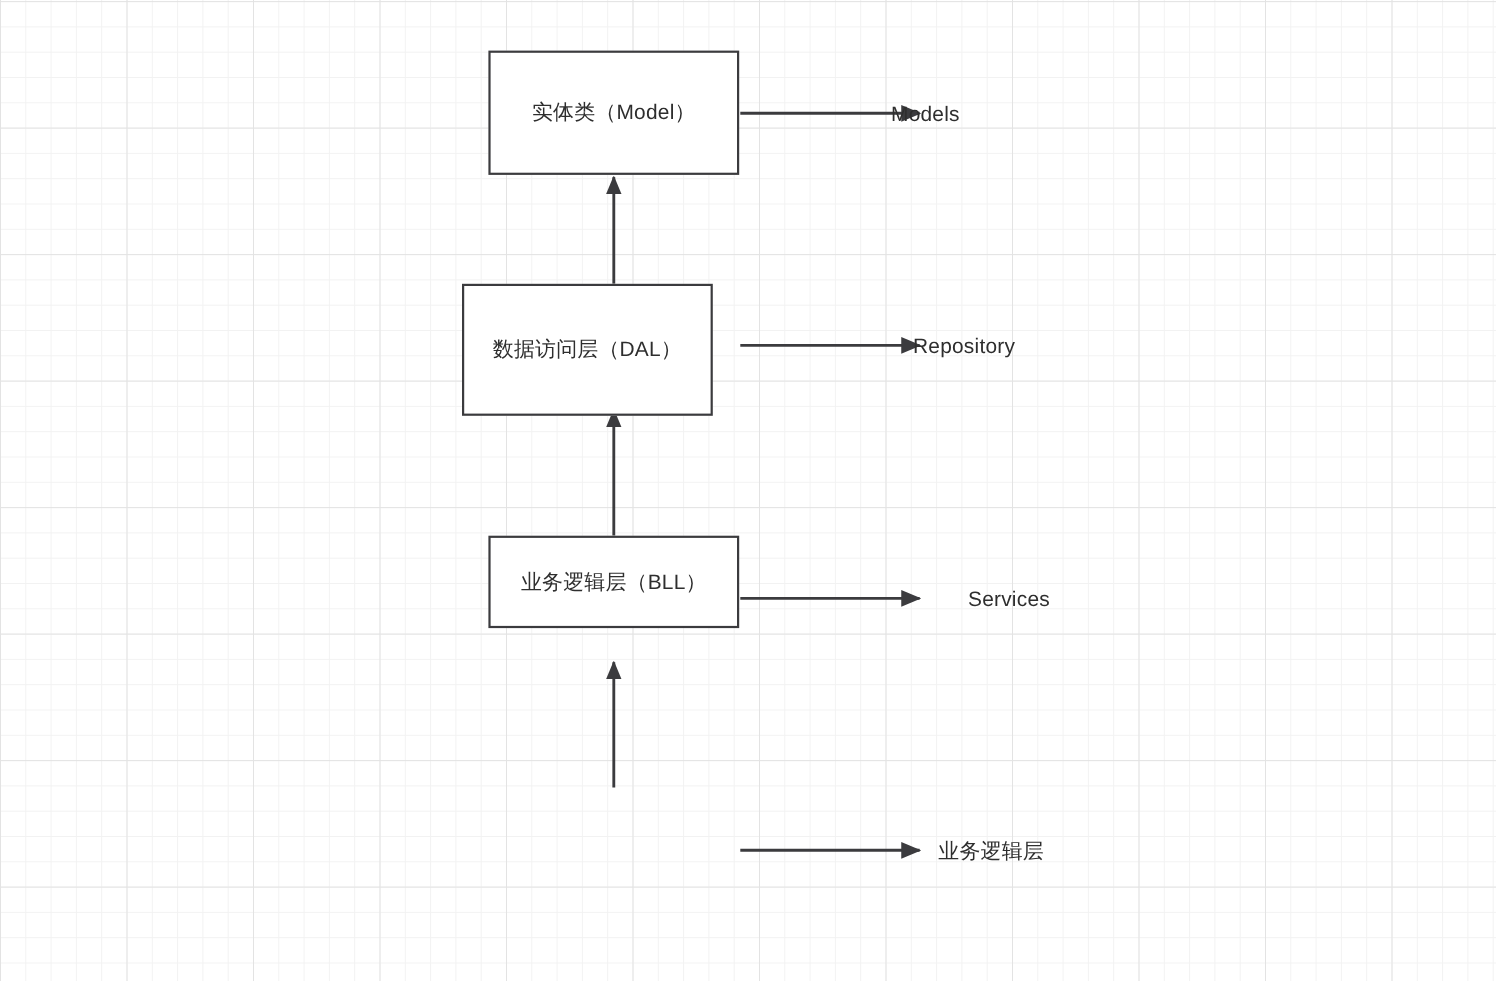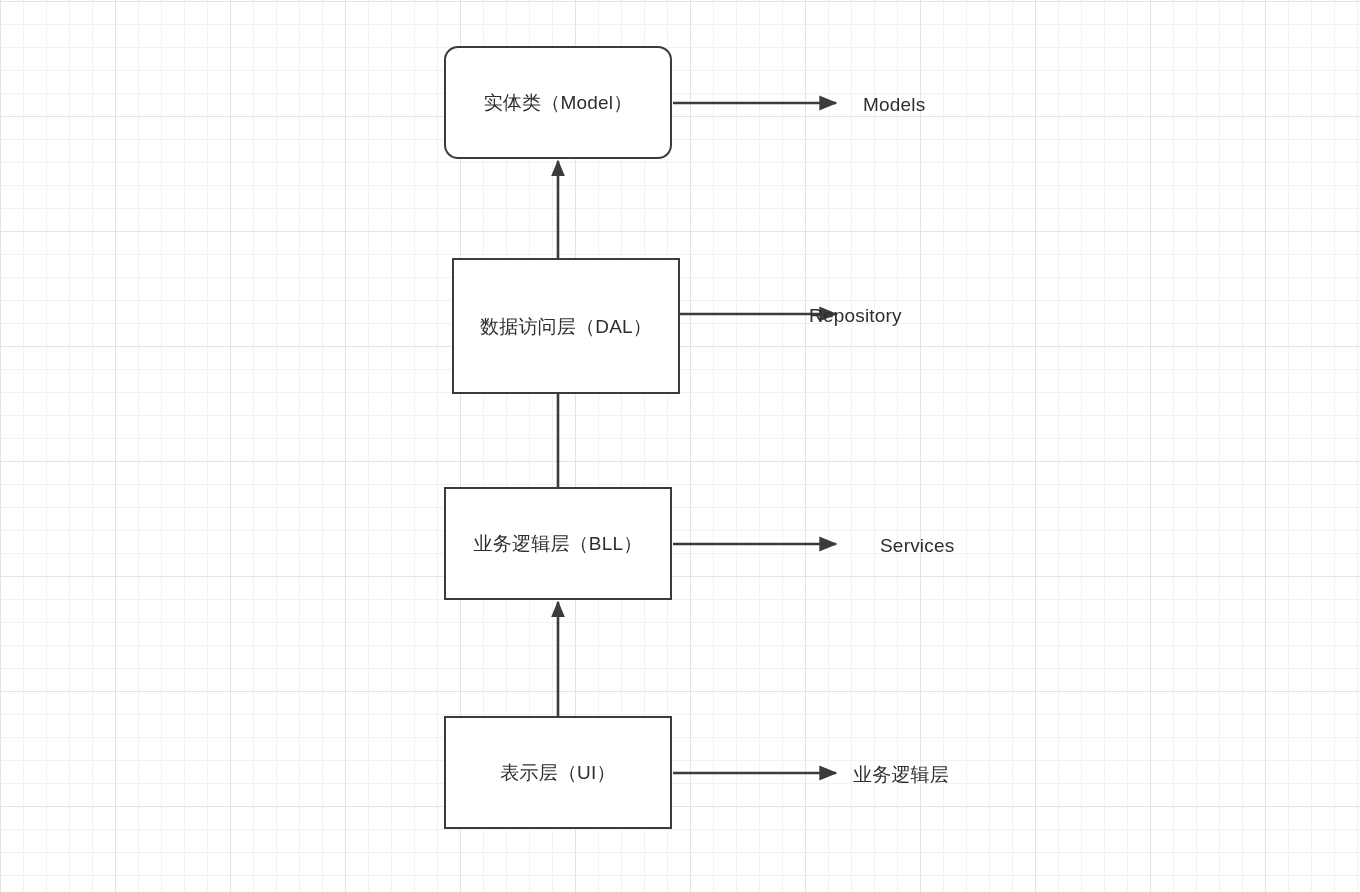--- a/index.html
+++ b/index.html
@@ -86,7 +86,7 @@
     <line x1="673" y1="773" x2="836" y2="773" stroke="#3b3b3e" stroke-width="2.6" marker-end="url(#arrow-right)"></line>
   </svg>
 
-  <div class="node-box" style="left:444px; top:46px; width:228px; height:113px;border-radius:14px;">
+  <div class="node-box" style="left:444px; top:46px; width:228px; height:113px;">
     <span class="node-label">实体类（Model）</span>
   </div>
 

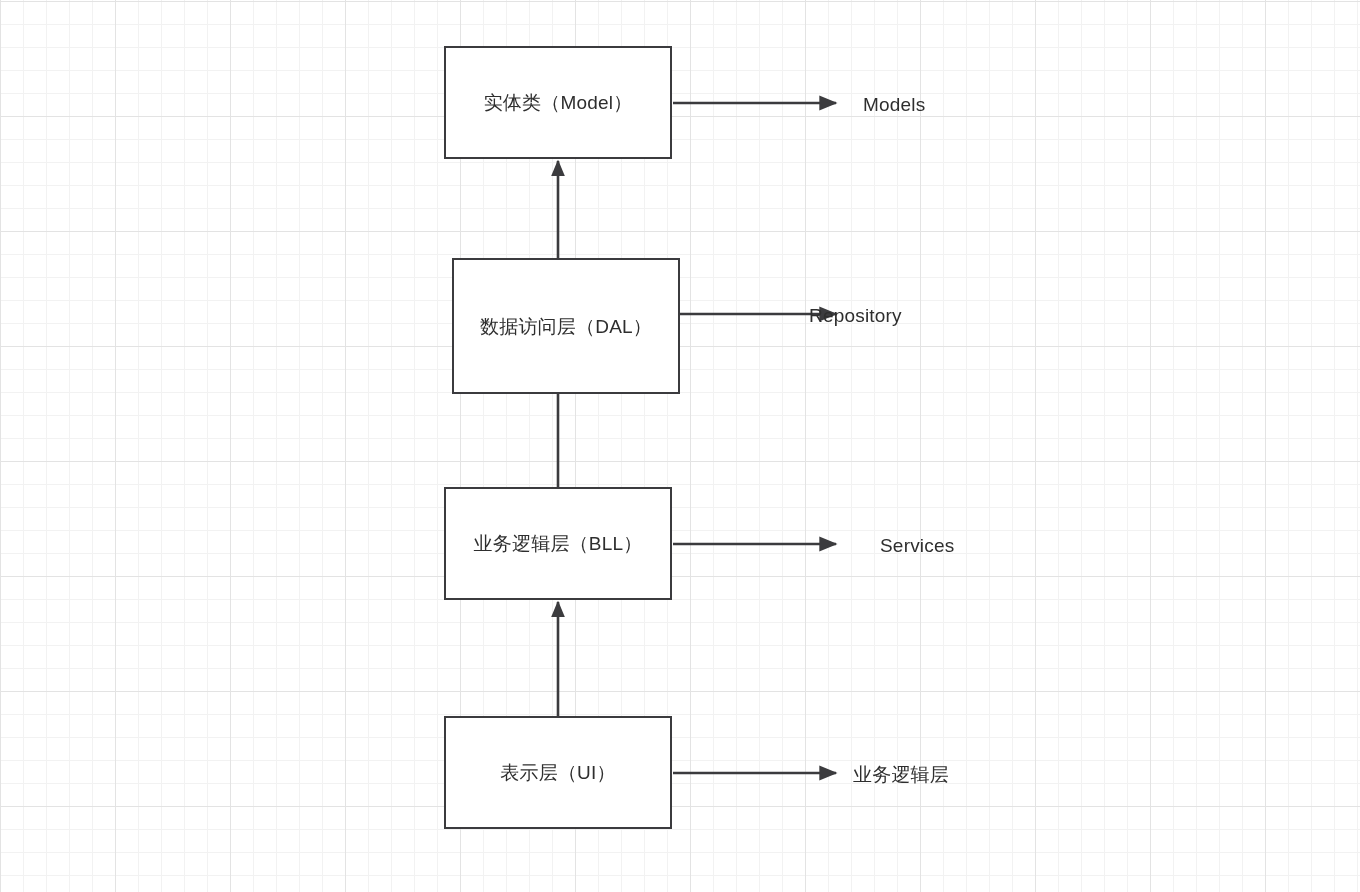--- a/index.html
+++ b/index.html
@@ -102,7 +102,7 @@
     <span class="node-label">表示层（UI）</span>
   </div>
 
-  <span class="side-label" style="left:863px; top:95px;">Models</span>
+  <span class="side-label" style="left:810px; top:95px;">Models</span>
   <span class="side-label" style="left:809px; top:306px;">Repository</span>
   <span class="side-label" style="left:880px; top:536px;">Services</span>
   <span class="side-label" style="left:853px; top:765px;">业务逻辑层</span>

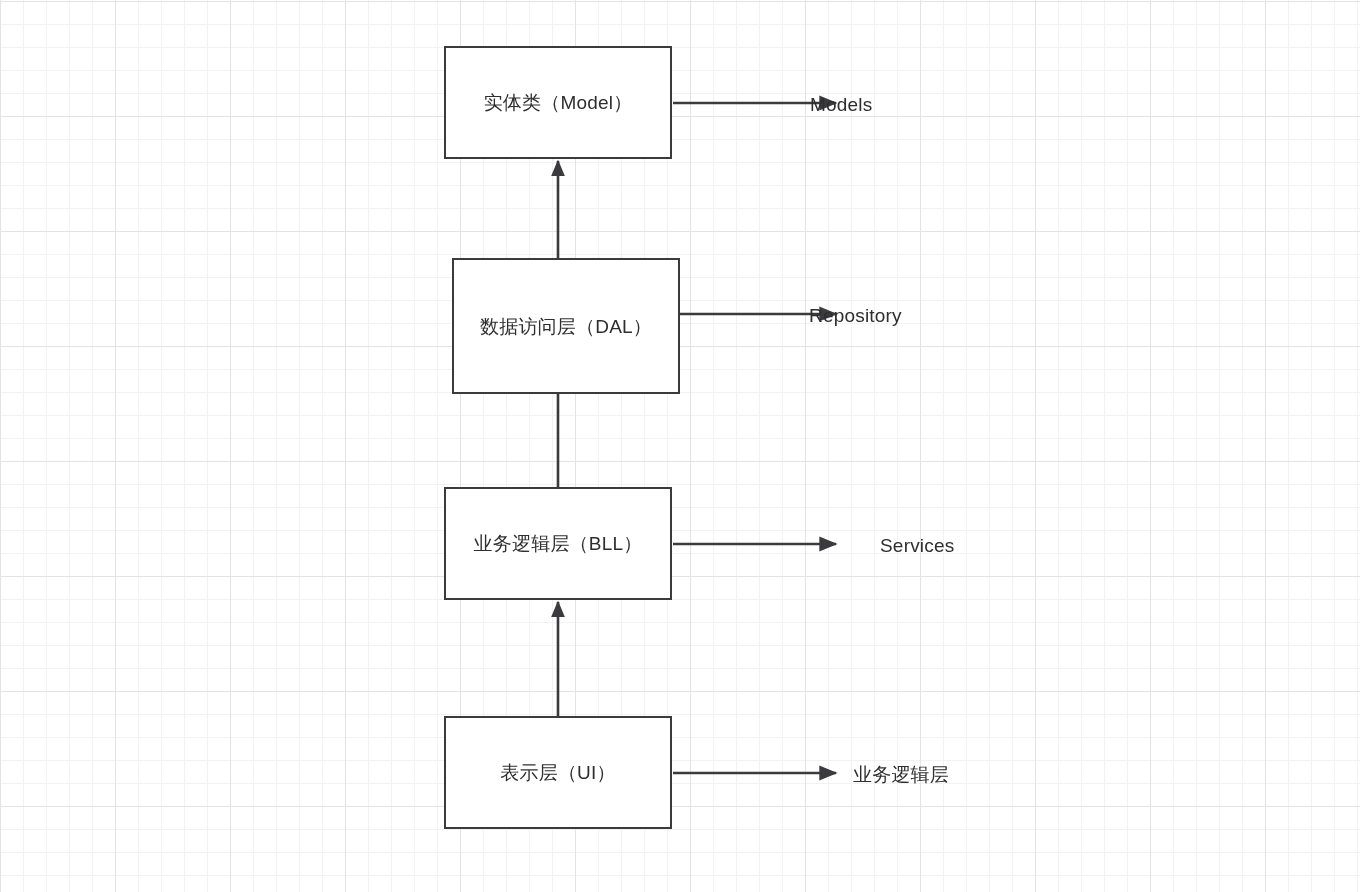--- a/index.html
+++ b/index.html
@@ -90,7 +90,7 @@
     <span class="node-label">实体类（Model）</span>
   </div>
 
-  <div class="node-box" style="left:452px; top:258px; width:228px; height:136px;">
+  <div class="node-box" style="left:420px; top:258px; width:228px; height:120px;">
     <span class="node-label">数据访问层（DAL）</span>
   </div>
 

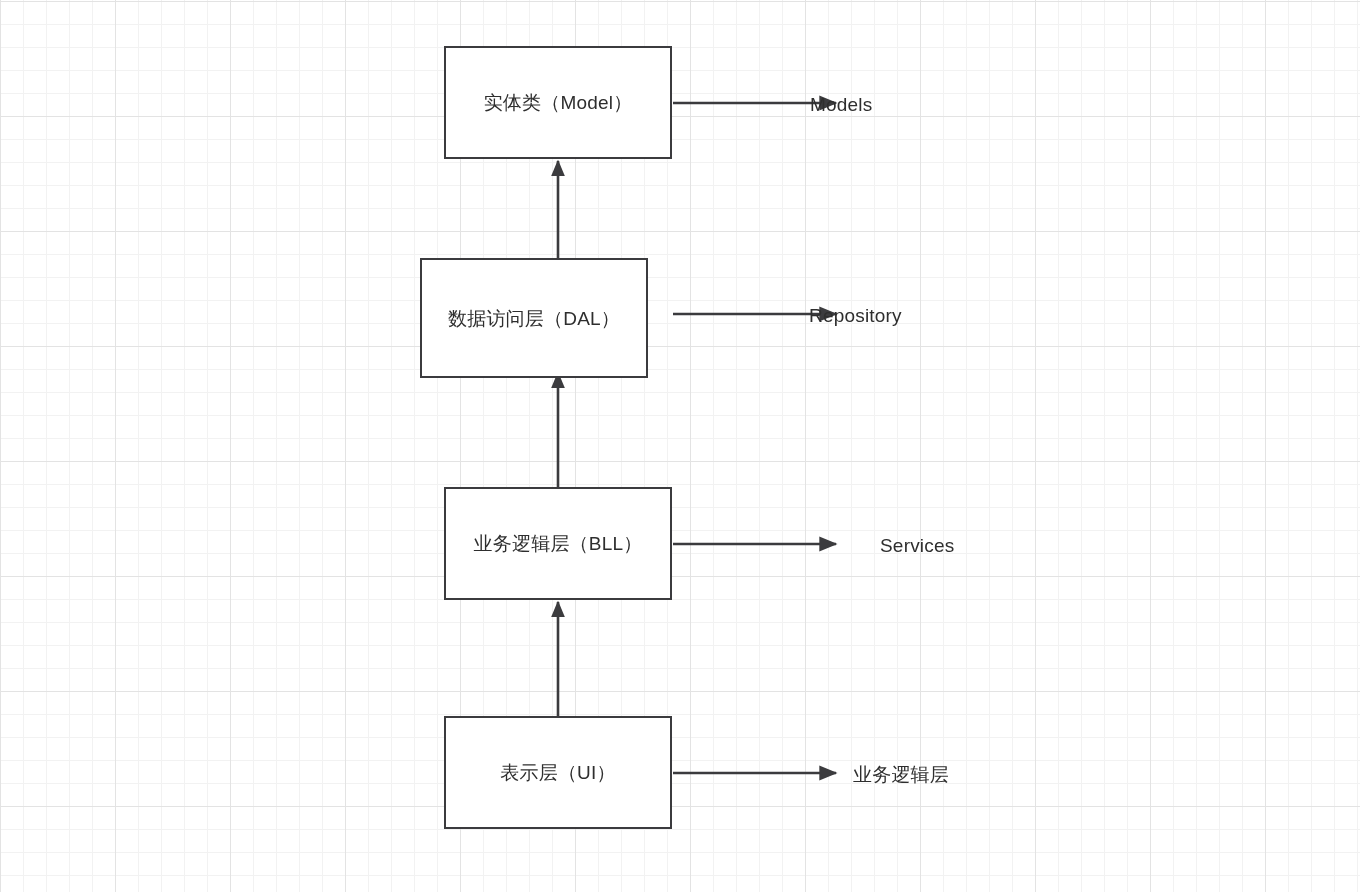--- a/index.html
+++ b/index.html
@@ -103,7 +103,7 @@
   </div>
 
   <span class="side-label" style="left:810px; top:95px;">Models</span>
-  <span class="side-label" style="left:809px; top:306px;">Repository</span>
+  <span class="side-label" style="left:830px; top:306px;">Repository</span>
   <span class="side-label" style="left:880px; top:536px;">Services</span>
   <span class="side-label" style="left:853px; top:765px;">业务逻辑层</span>
 

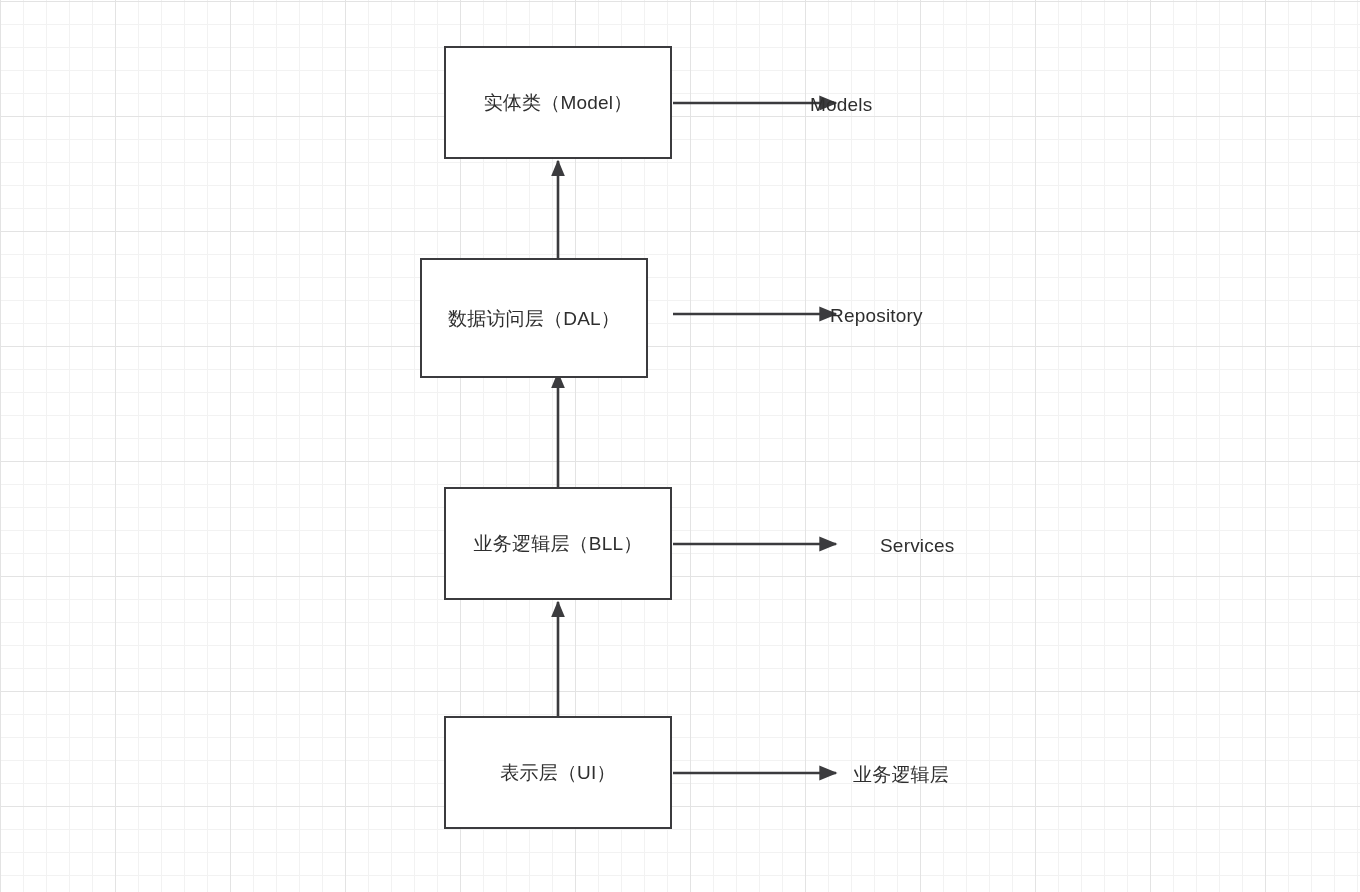--- a/index.html
+++ b/index.html
@@ -94,7 +94,7 @@
     <span class="node-label">数据访问层（DAL）</span>
   </div>
 
-  <div class="node-box" style="left:444px; top:487px; width:228px; height:113px;">
+  <div class="node-box" style="left:444px; top:487px; width:228px; height:84px;">
     <span class="node-label">业务逻辑层（BLL）</span>
   </div>
 

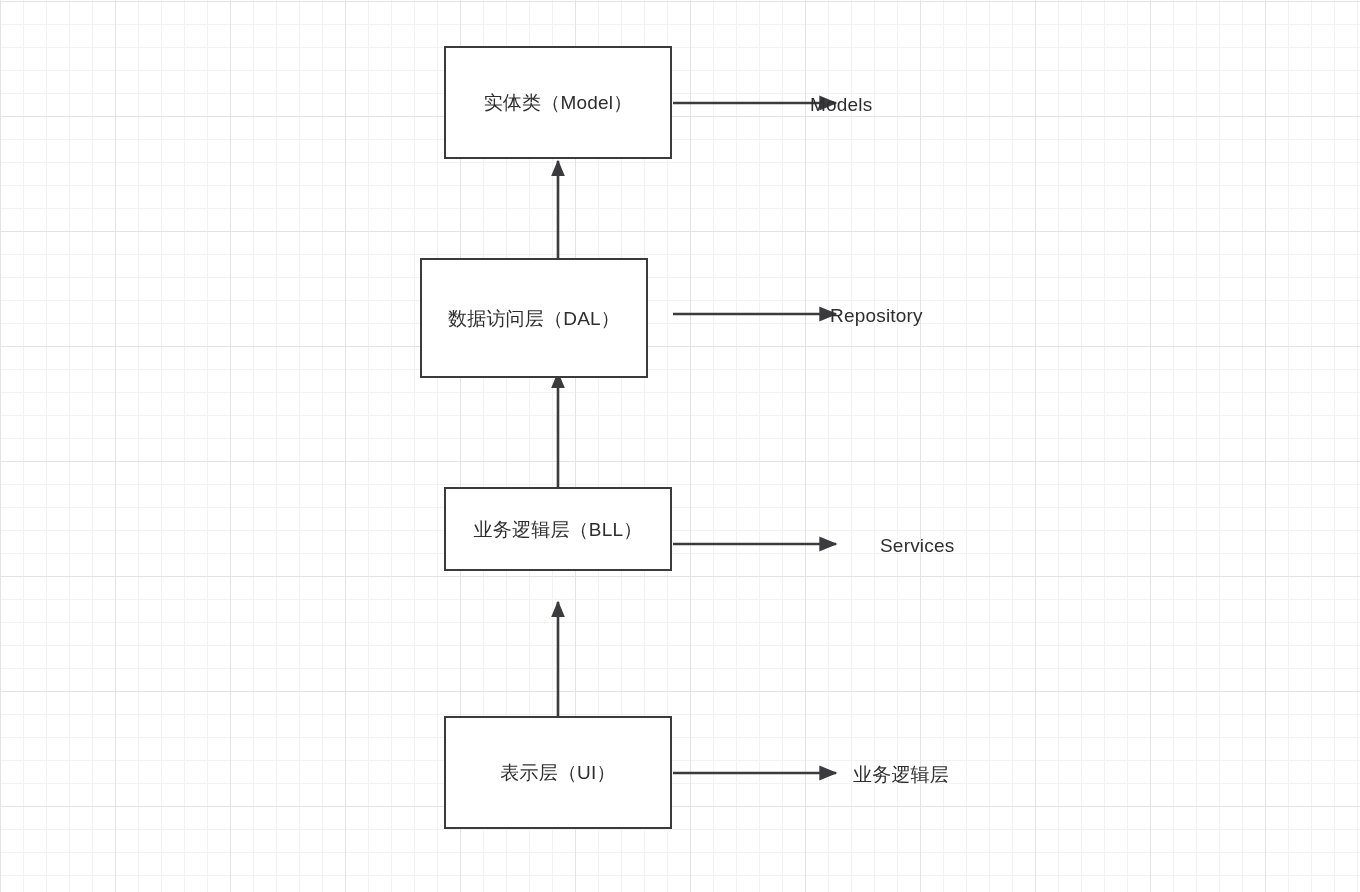--- a/index.html
+++ b/index.html
@@ -98,9 +98,6 @@
     <span class="node-label">业务逻辑层（BLL）</span>
   </div>
 
-  <div class="node-box" style="left:444px; top:716px; width:228px; height:113px;">
-    <span class="node-label">表示层（UI）</span>
-  </div>
 
   <span class="side-label" style="left:810px; top:95px;">Models</span>
   <span class="side-label" style="left:830px; top:306px;">Repository</span>

